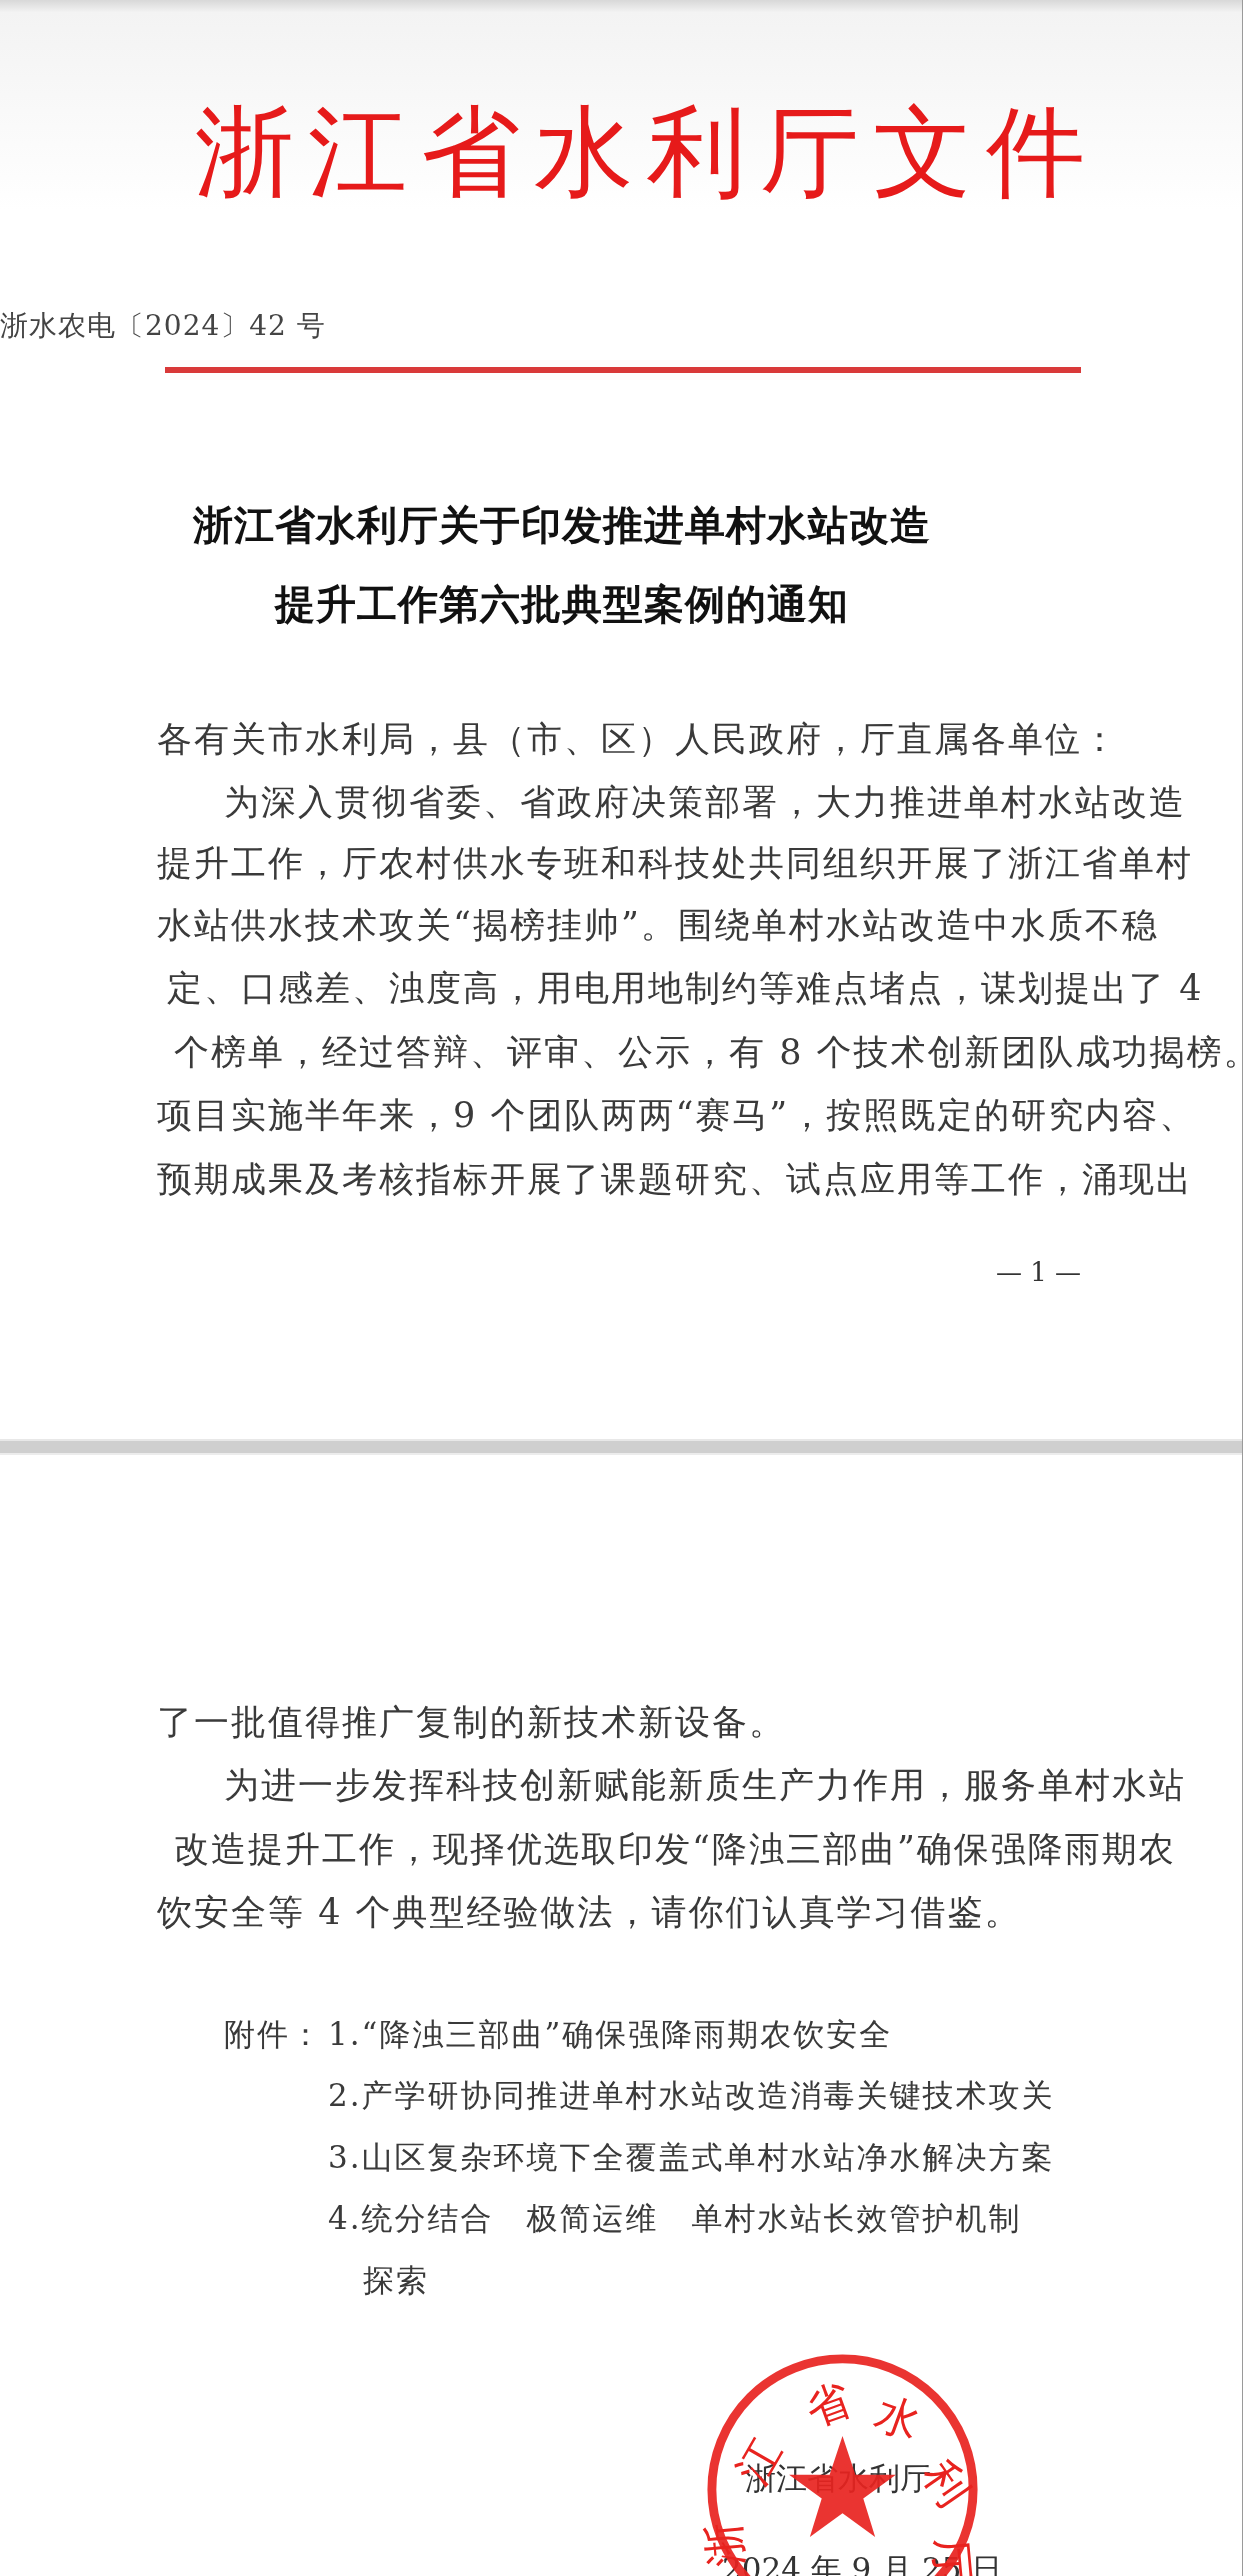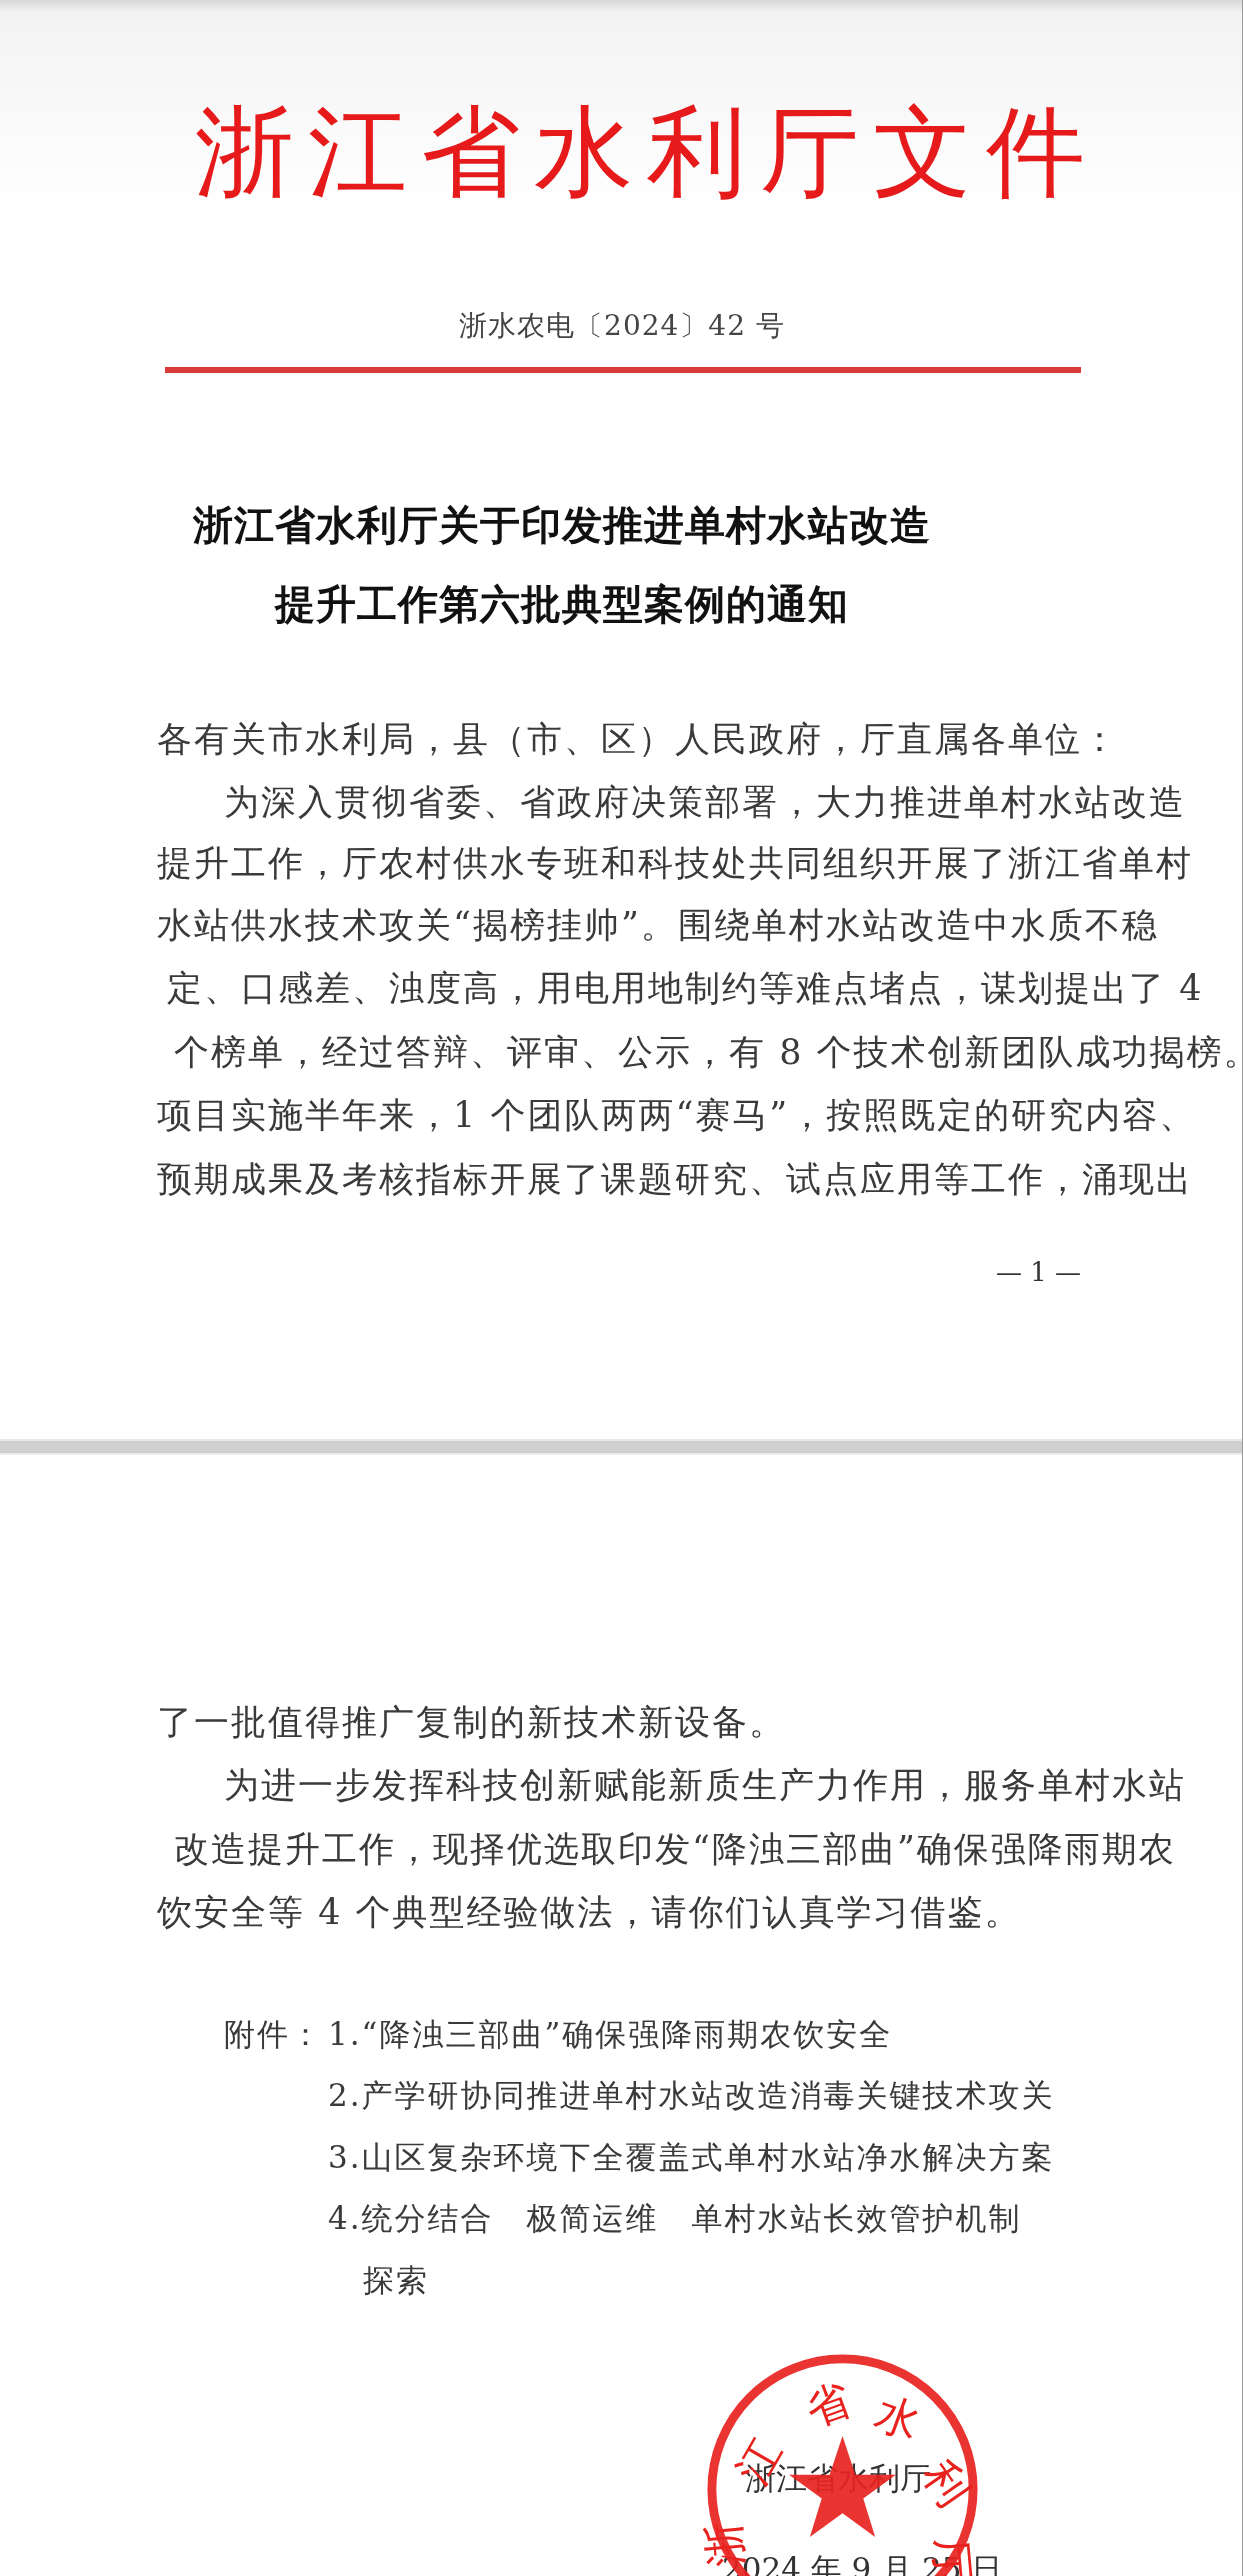--- a/index.html
+++ b/index.html
@@ -10,7 +10,7 @@
   .rightedge { position:absolute; right:0; top:0; width:2px; height:2576px; background:#9a9a9a; }
   .masthead { position:absolute; left:0; top:87px; width:1244px; text-align:center; color:#e61a1a;
               font-size:99px; letter-spacing:14px; font-family:"DejaVu Serif", serif; line-height:129px; font-weight:normal;padding-left:25px; }
-  .docno { position:absolute; left:0; top:307px; width:1244px; text-align:center; font-size:28px; color:#444; letter-spacing:1px; }
+  .docno { position:absolute; left:0; top:307px; width:1244px; text-align:left; font-size:28px; color:#444; letter-spacing:1px; }
   .redline { position:absolute; left:165px; top:367px; width:916px; height:6px; background:#d93a3a; }
   .title { position:absolute; left:0; width:1124px; text-align:center; font-size:40px; font-weight:bold; color:#111; letter-spacing:1px; }
   .body-line { position:absolute; left:157px; font-size:35px; color:#3a3a3a; white-space:nowrap; letter-spacing:2px; }

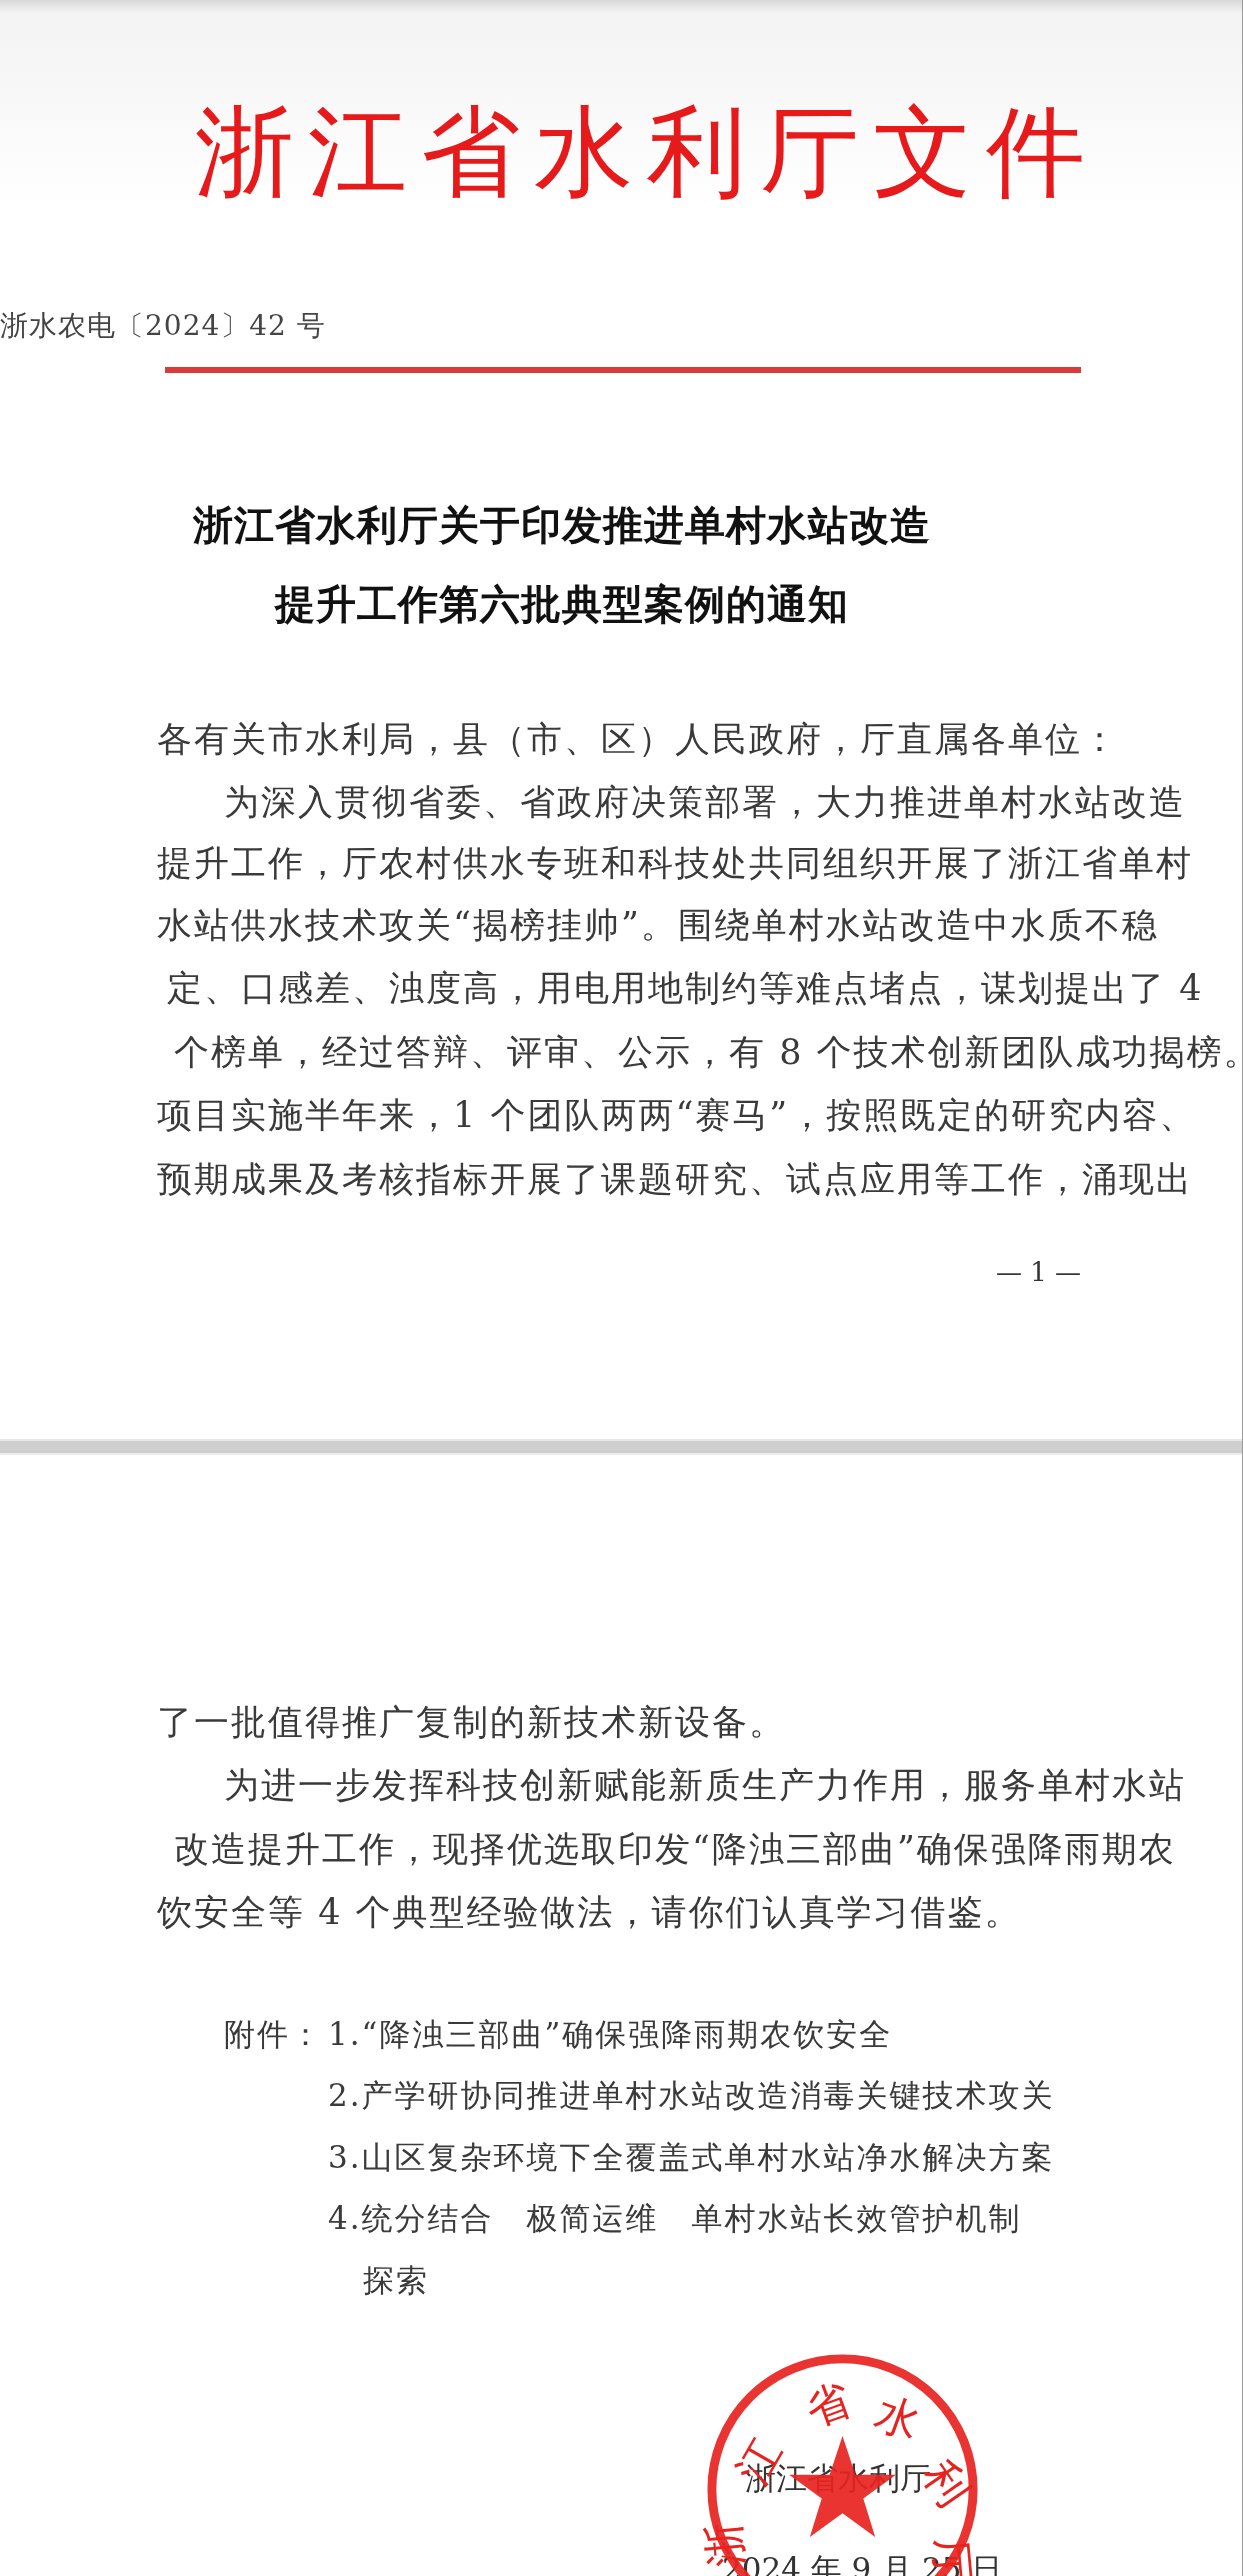--- a/index.html
+++ b/index.html
@@ -42,7 +42,7 @@
 <div class="body-line" style="top:902px;">水站供水技术攻关“揭榜挂帅”。围绕单村水站改造中水质不稳</div>
 <div class="body-line" style="top:965px;margin-left:10px;">定、口感差、浊度高，用电用地制约等难点堵点，谋划提出了 4</div>
 <div class="body-line" style="top:1029px;margin-left:17px;">个榜单，经过答辩、评审、公示，有 8 个技术创新团队成功揭榜。</div>
-<div class="body-line" style="top:1092px;">项目实施半年来，1 个团队两两“赛马”，按照既定的研究内容、</div>
+<div class="body-line" style="top:1092px;">项目实施半年来，9 个团队两两“赛马”，按照既定的研究内容、</div>
 <div class="body-line" style="top:1156px;">预期成果及考核指标开展了课题研究、试点应用等工作，涌现出</div>
 
 <div class="pagenum">— 1 —</div>

